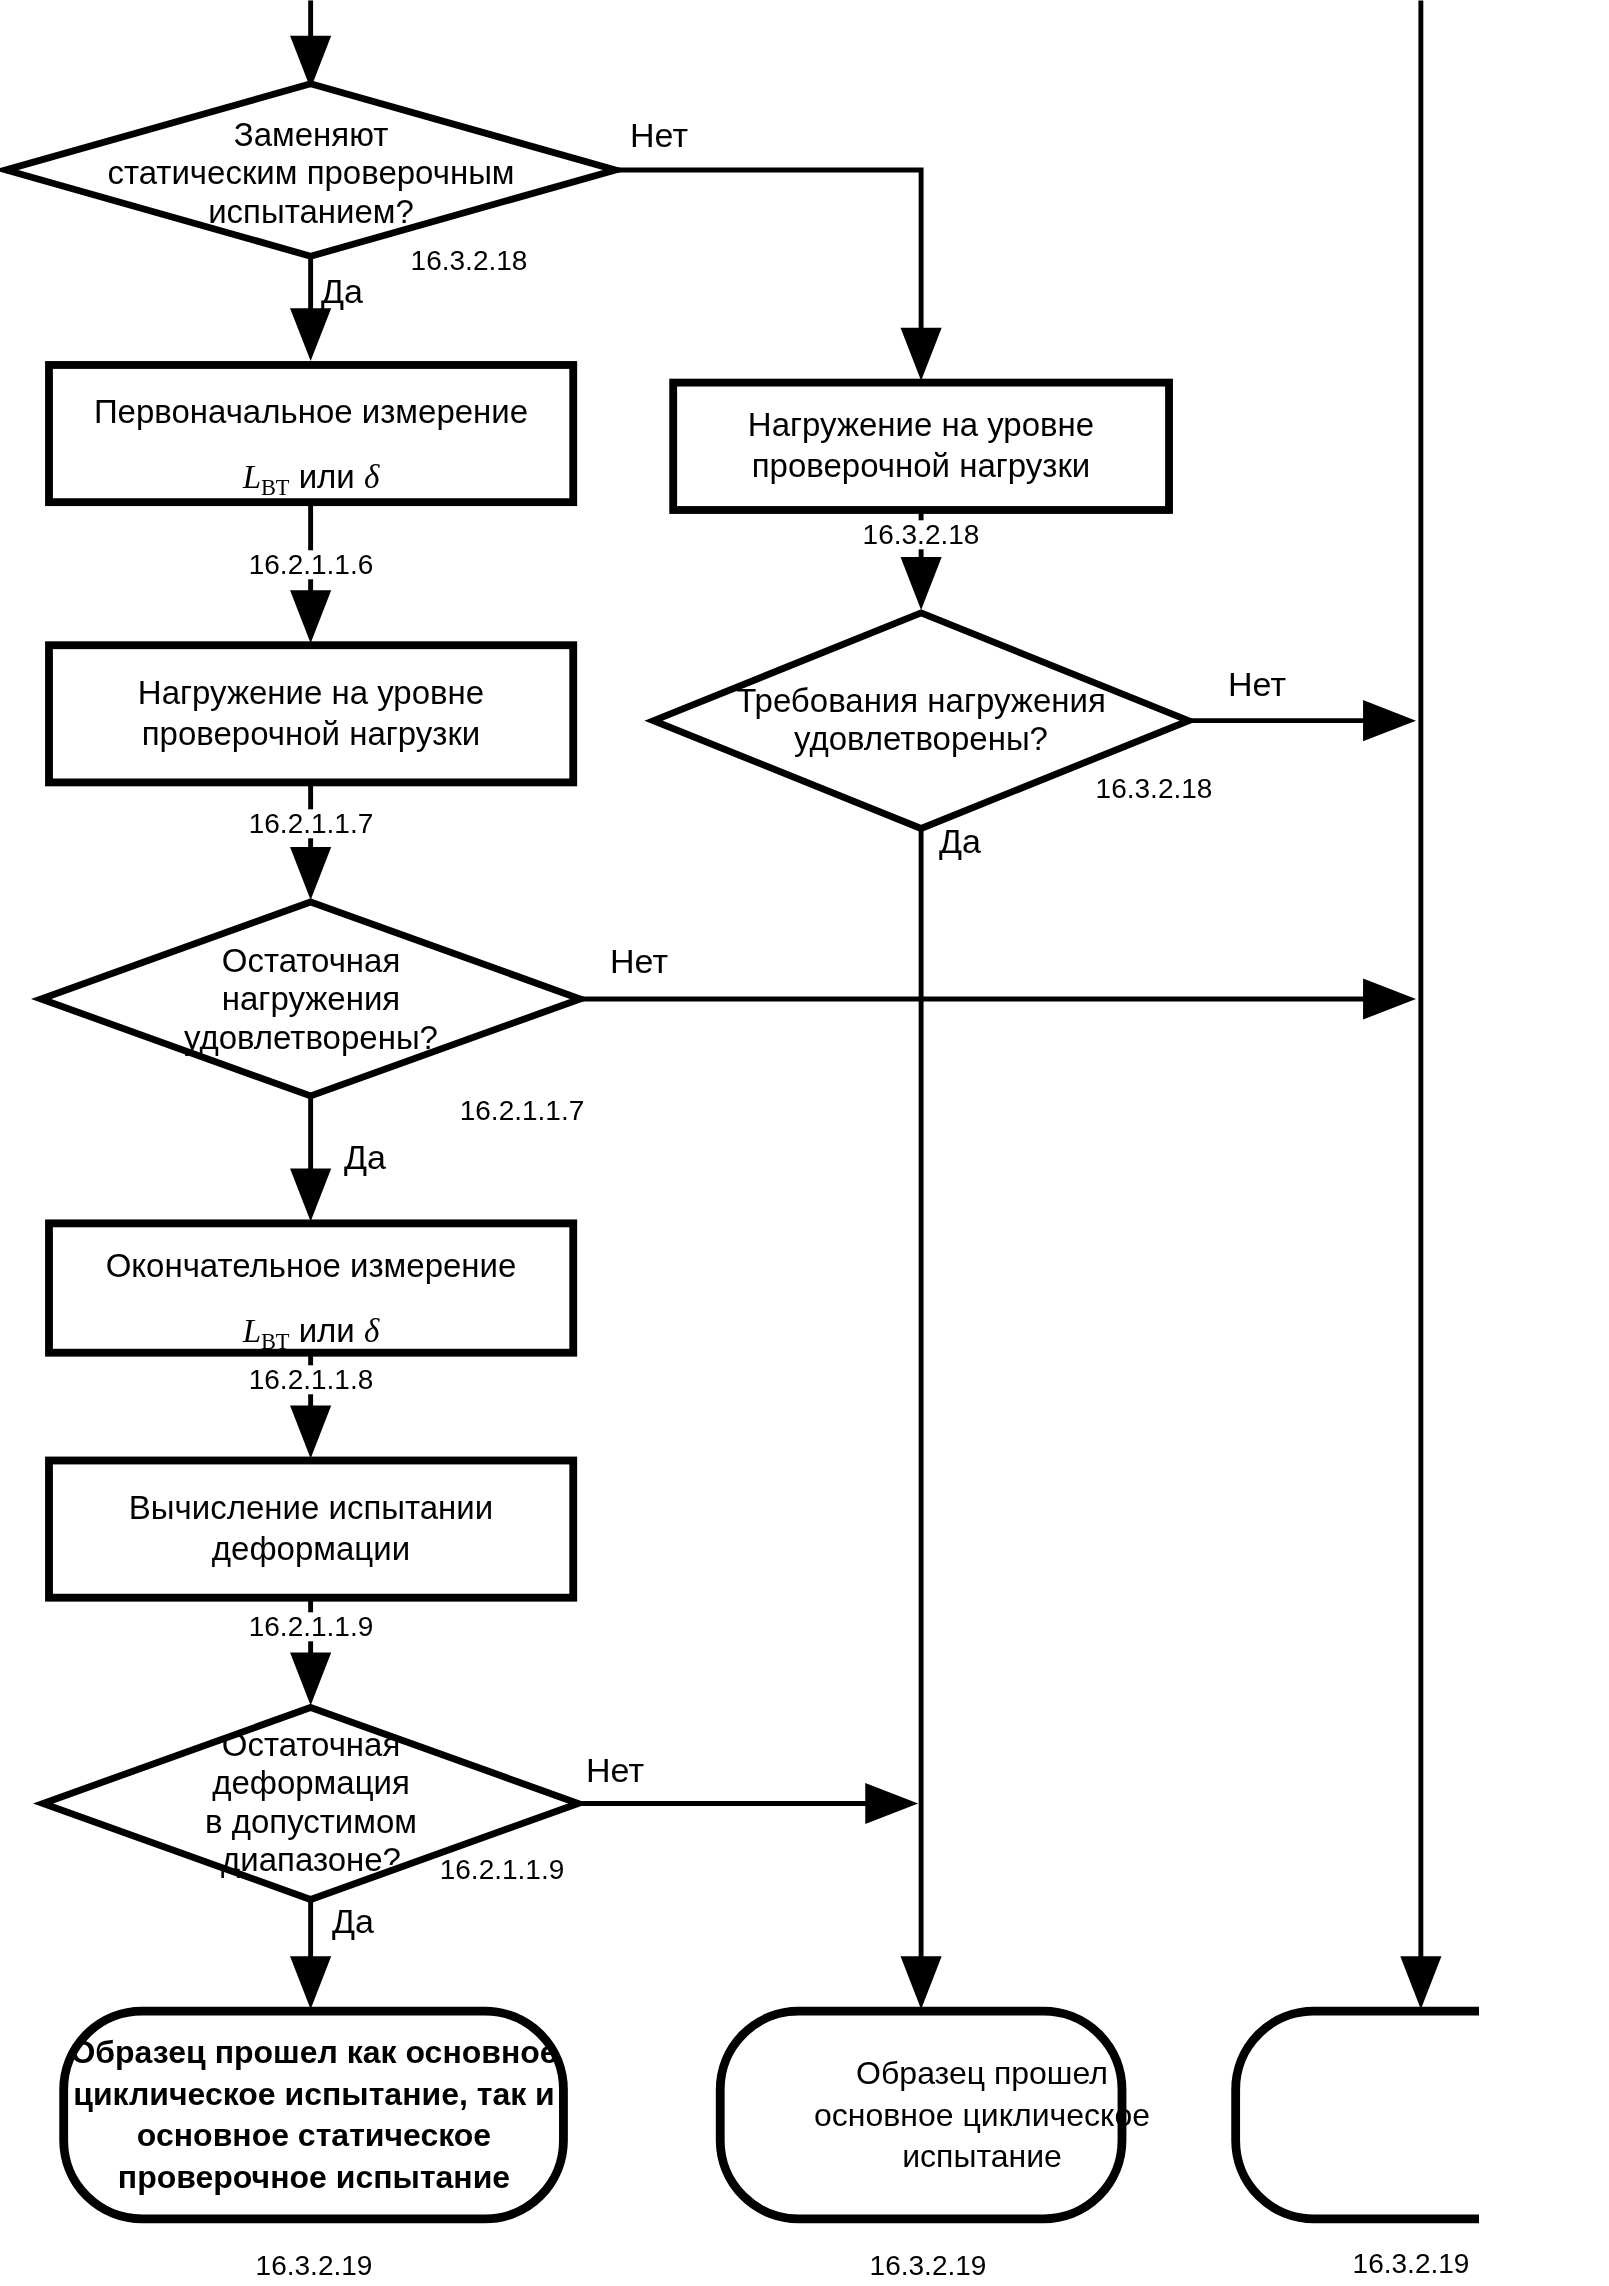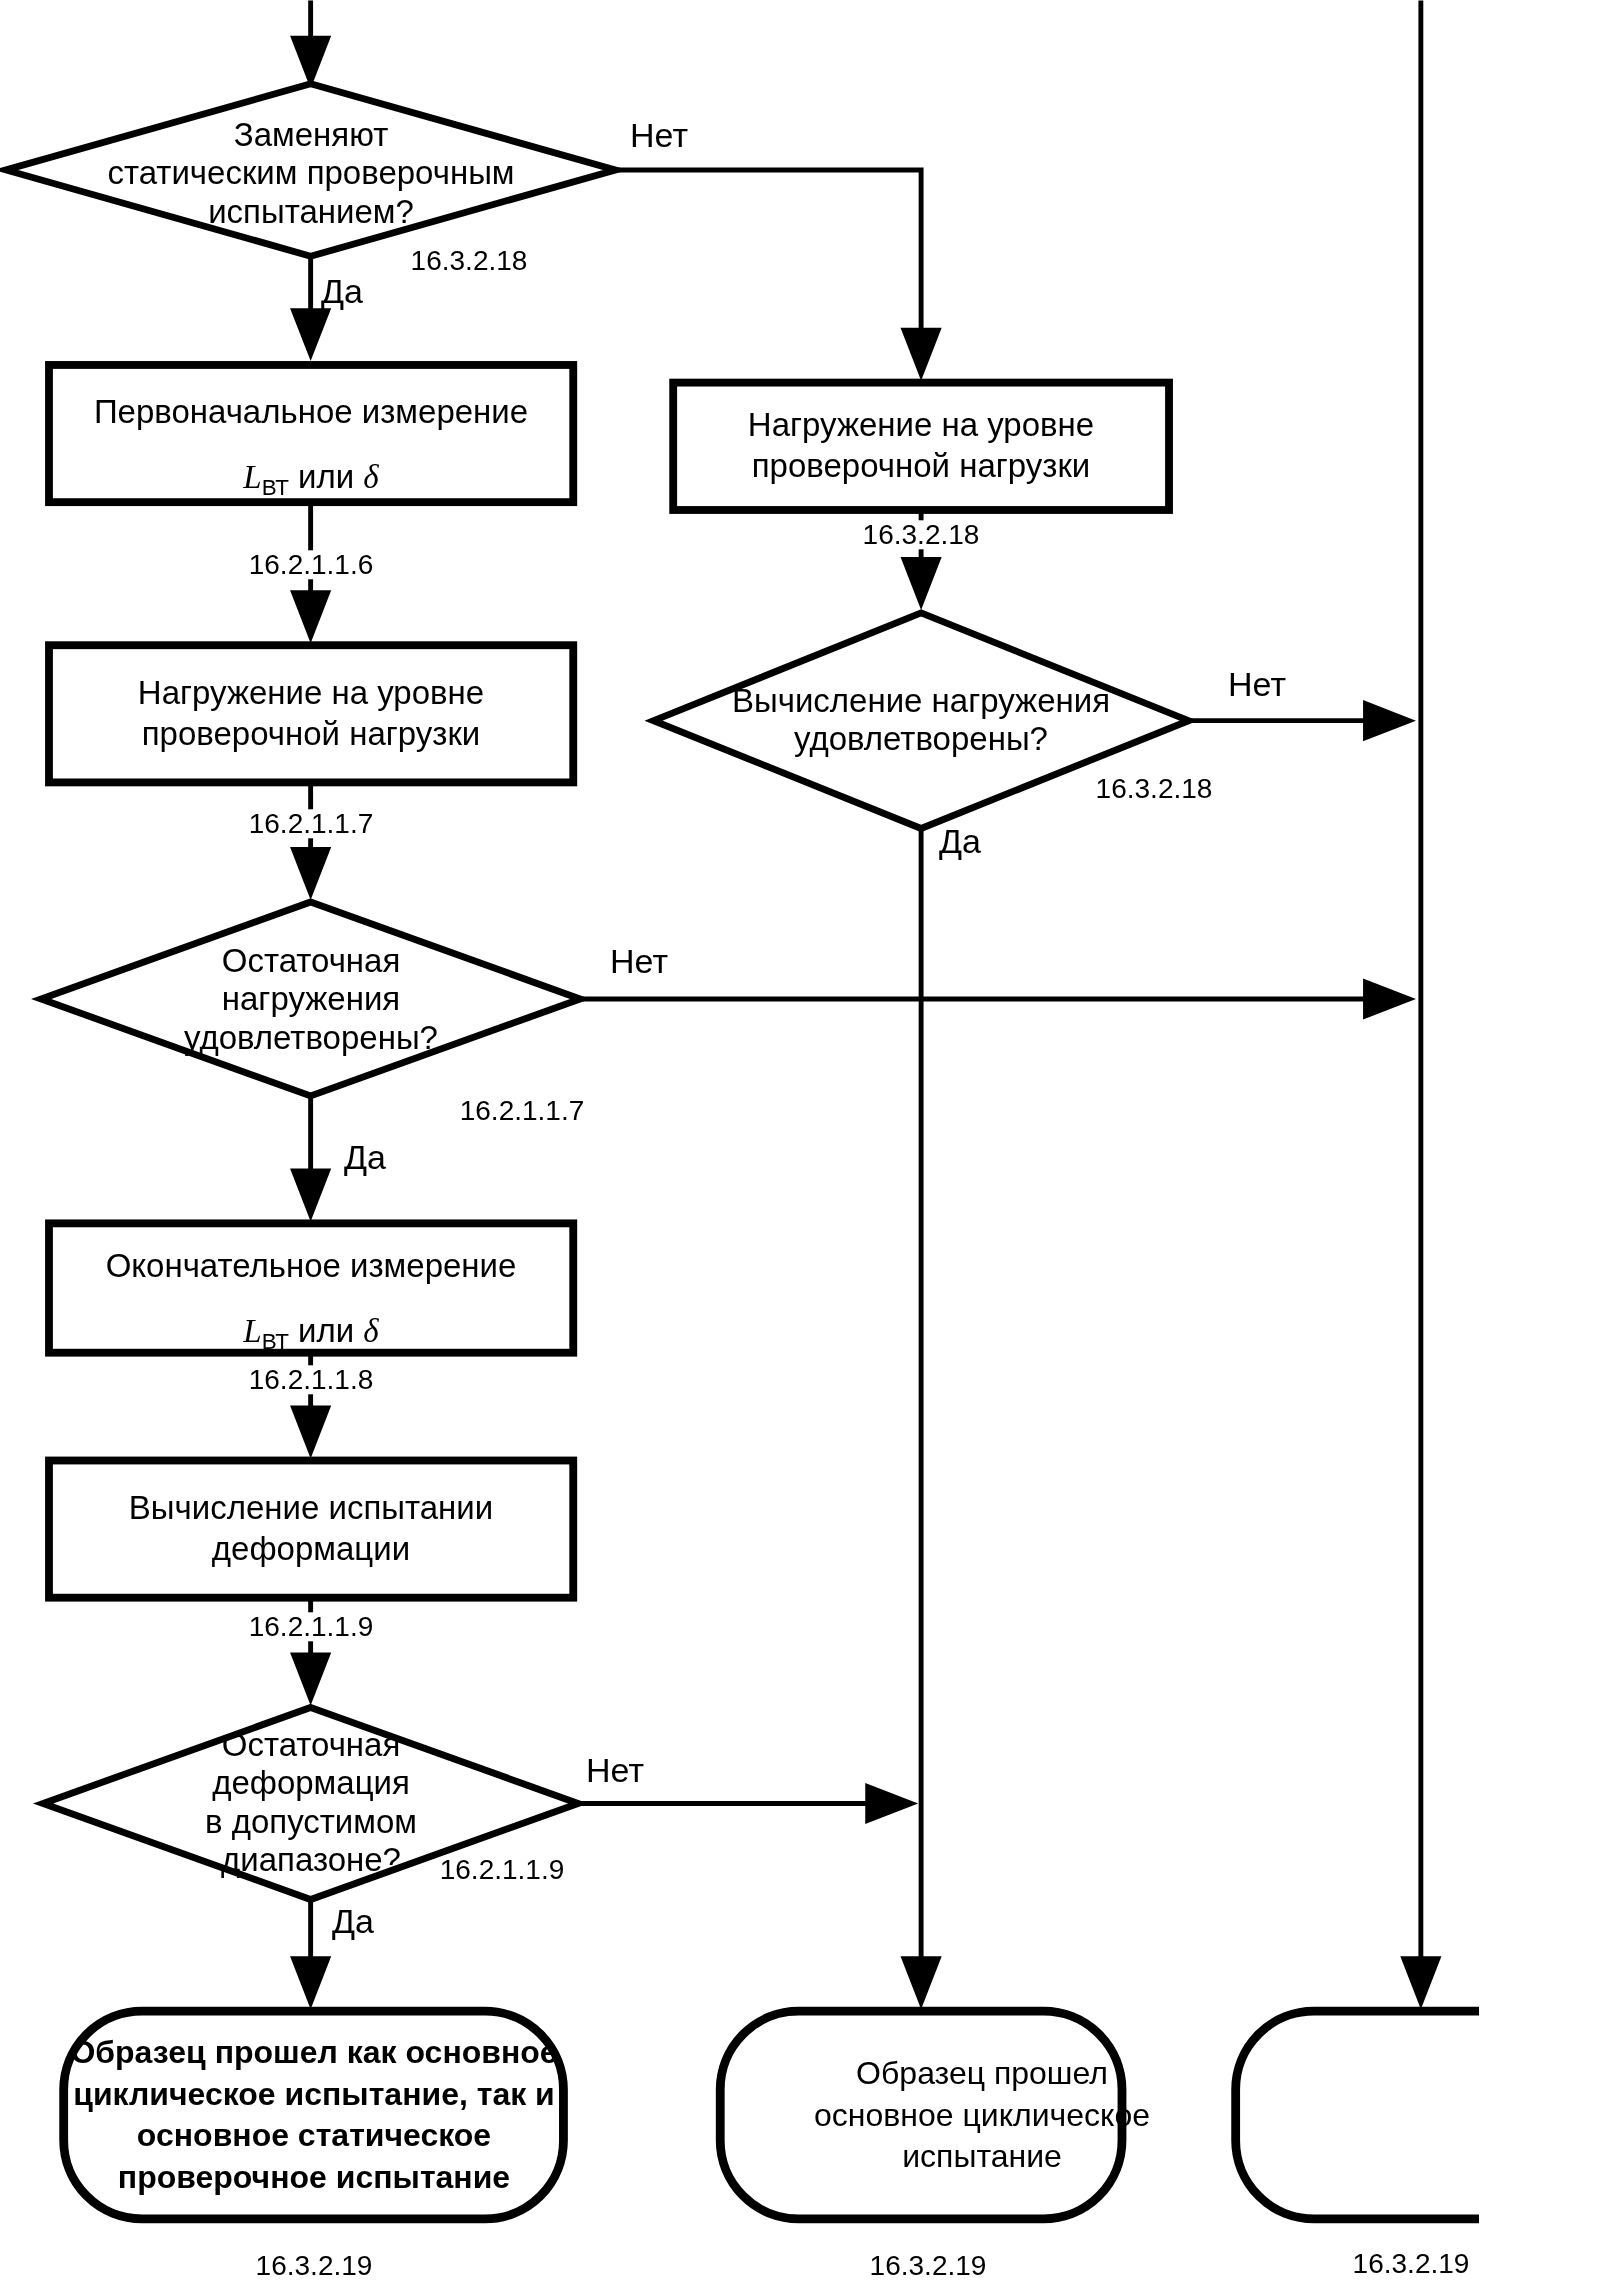--- a/index.html
+++ b/index.html
@@ -18,7 +18,7 @@
   .online{background:#fff;padding:0 9.8px;line-height:1.05;}
   .termtxt{font-size:32px;line-height:1.3;}
   .mvar{font-family:"Liberation Serif",serif;font-style:italic;}
-  .msub{font-size:0.68em;}
+  .msub{font-size:0.68em;font-family:Liberation Serif, serif;}
   .mid{white-space:pre;}
   .delta{font-family:"Liberation Serif",serif;font-style:italic;}
 </style>

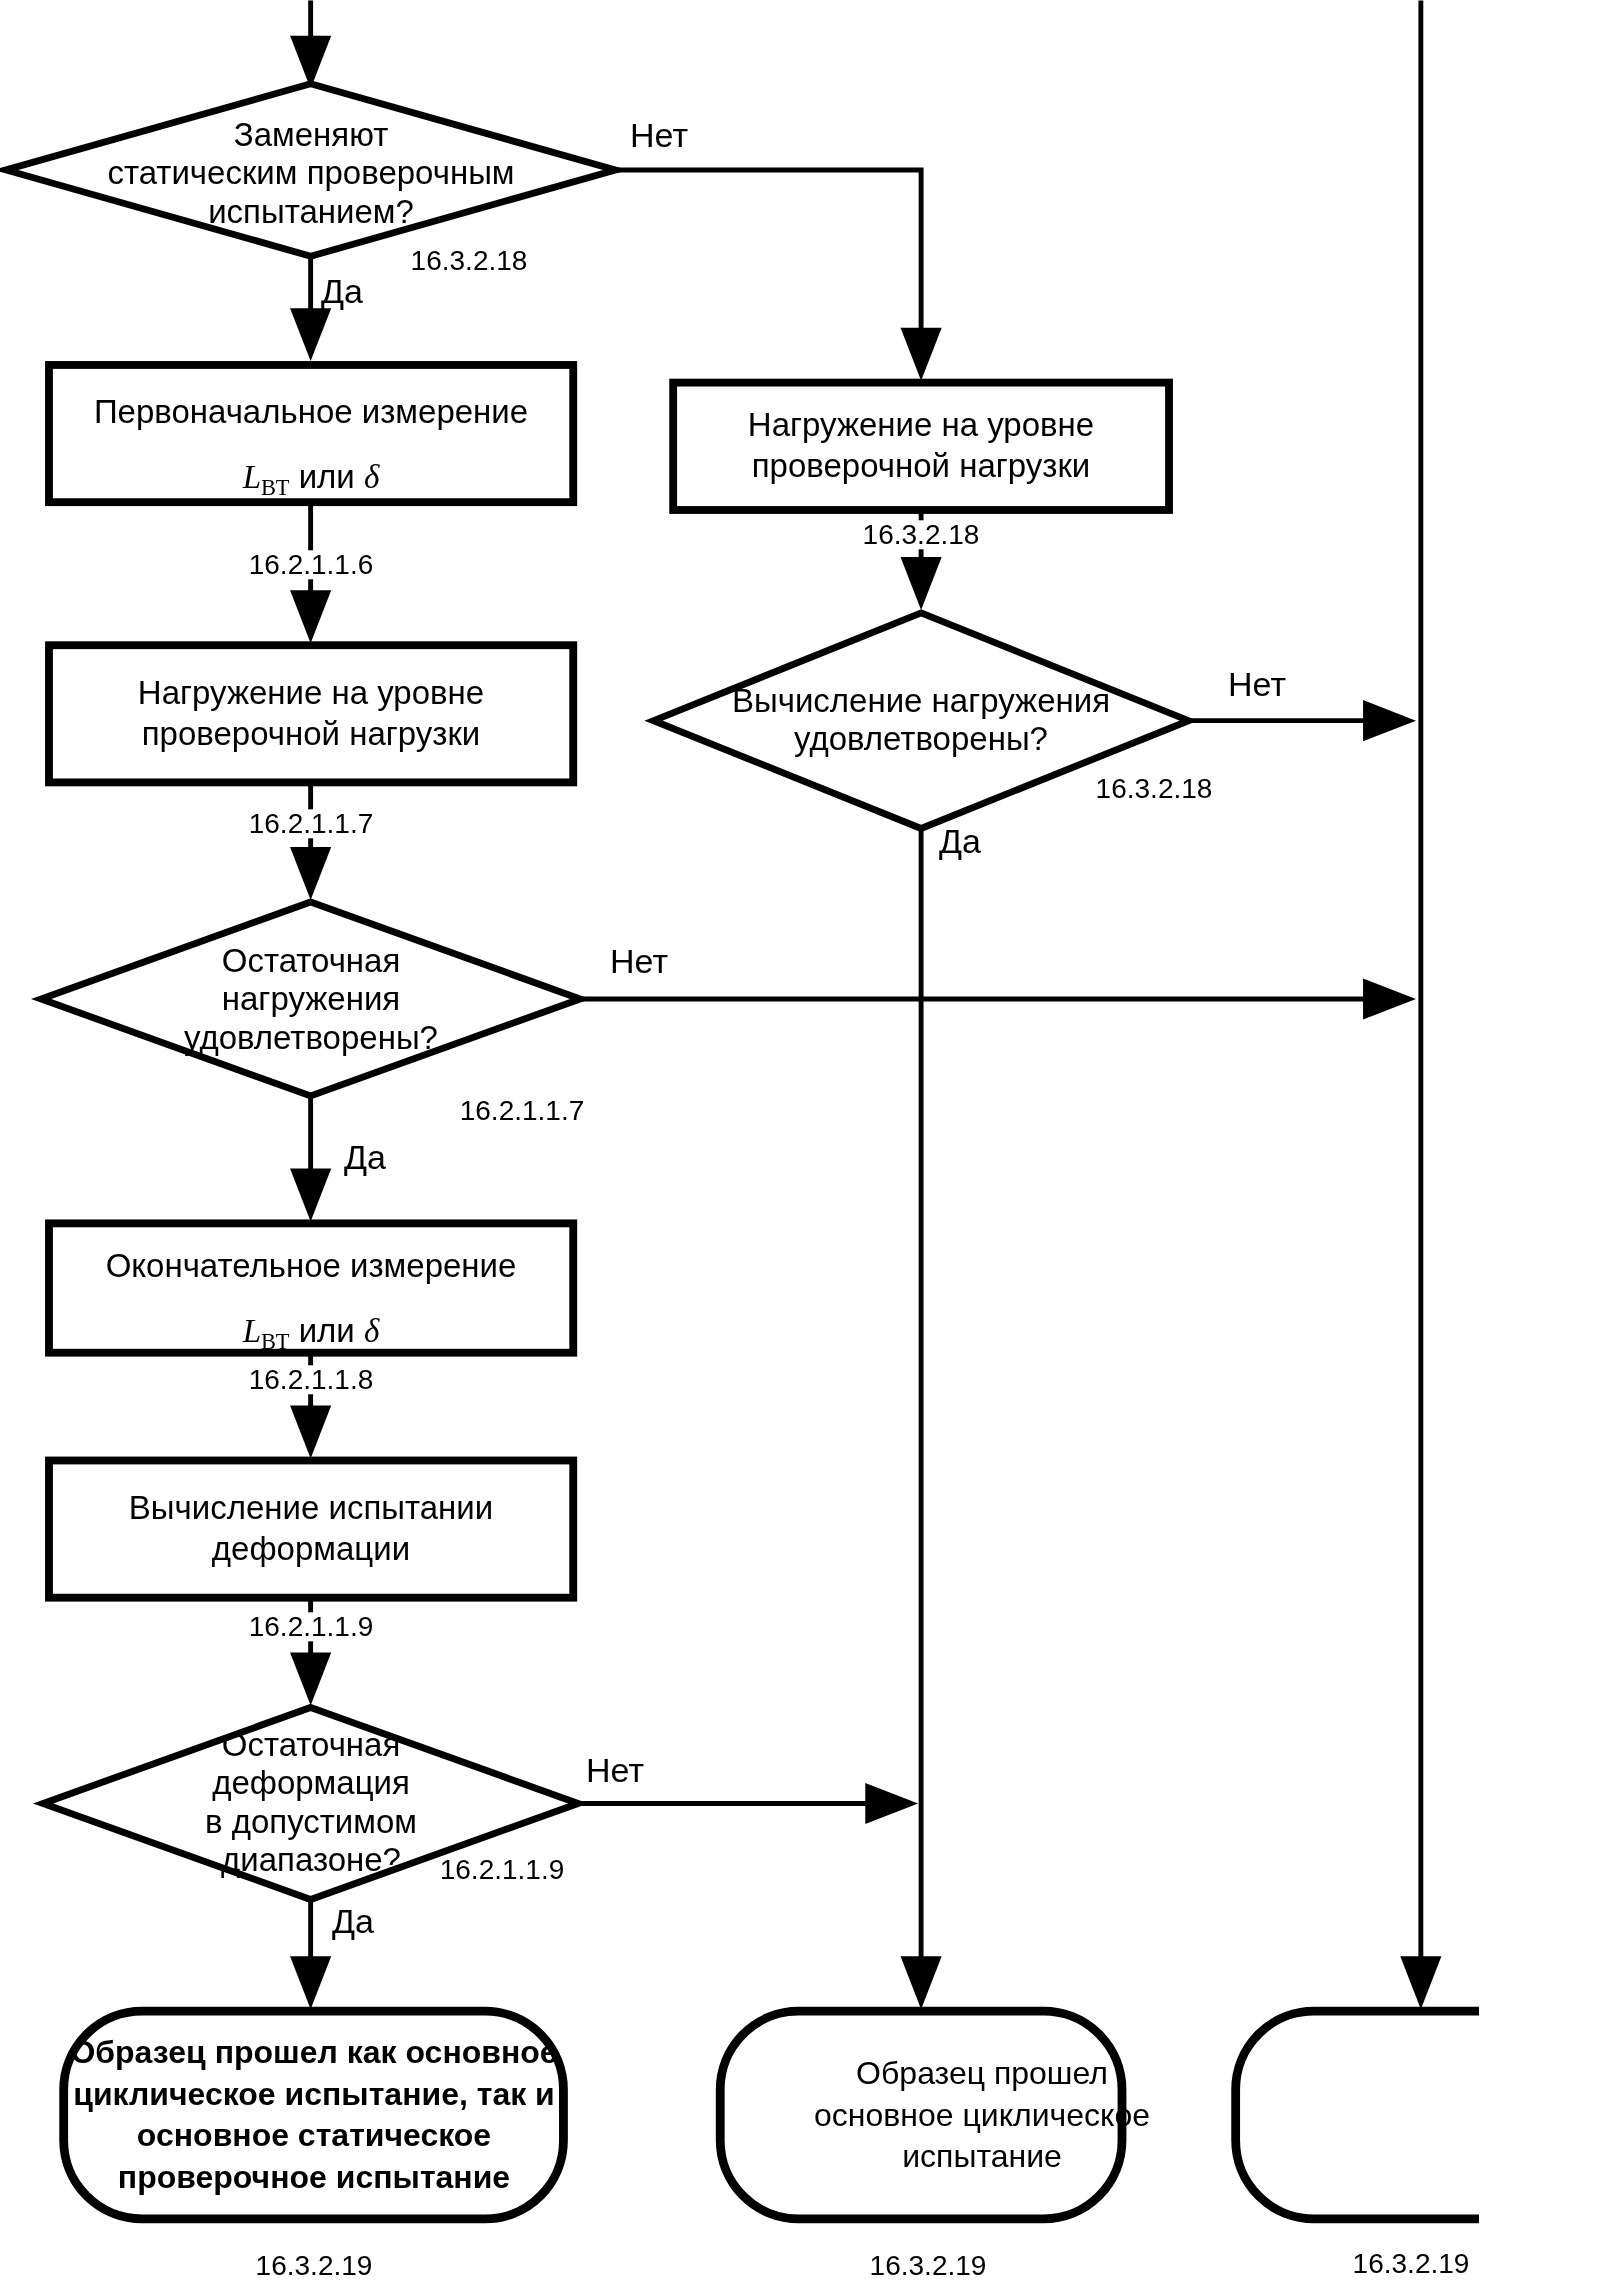--- a/index.html
+++ b/index.html
@@ -117,7 +117,7 @@
   <div class="txt" style="left:921px;top:446px;width:480px;">Нагружение на уровне
 проверочной нагрузки</div>
 
-  <div class="txt tight" style="left:921px;top:720px;width:461px;">Вычисление нагружения
+  <div class="txt tight" style="left:921px;top:720px;width:461px;">Требования нагружения
 удовлетворены?</div>
 
   <div class="txt termtxt" style="left:314px;top:2115px;width:490px;font-weight:bold;">Образец прошел как основное

